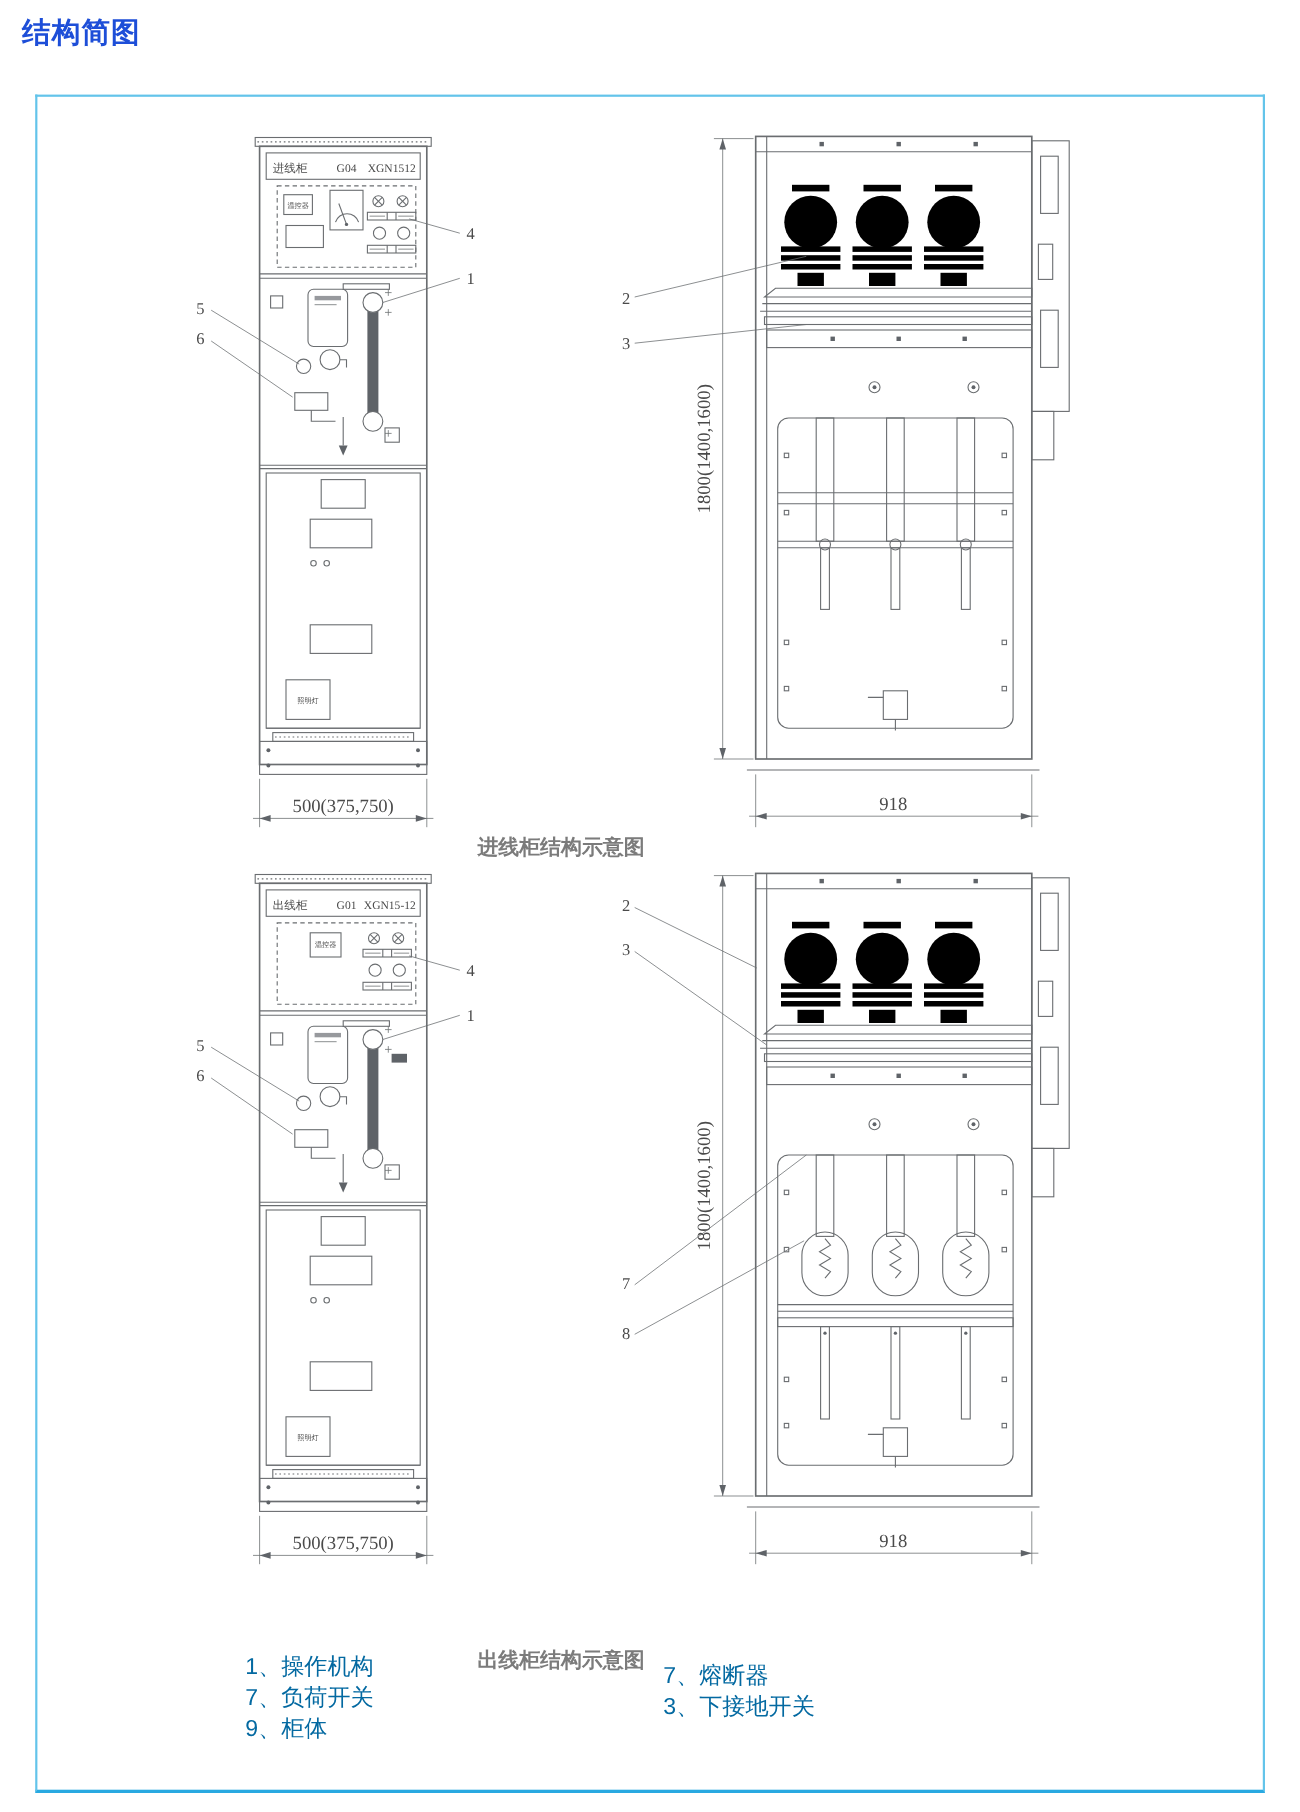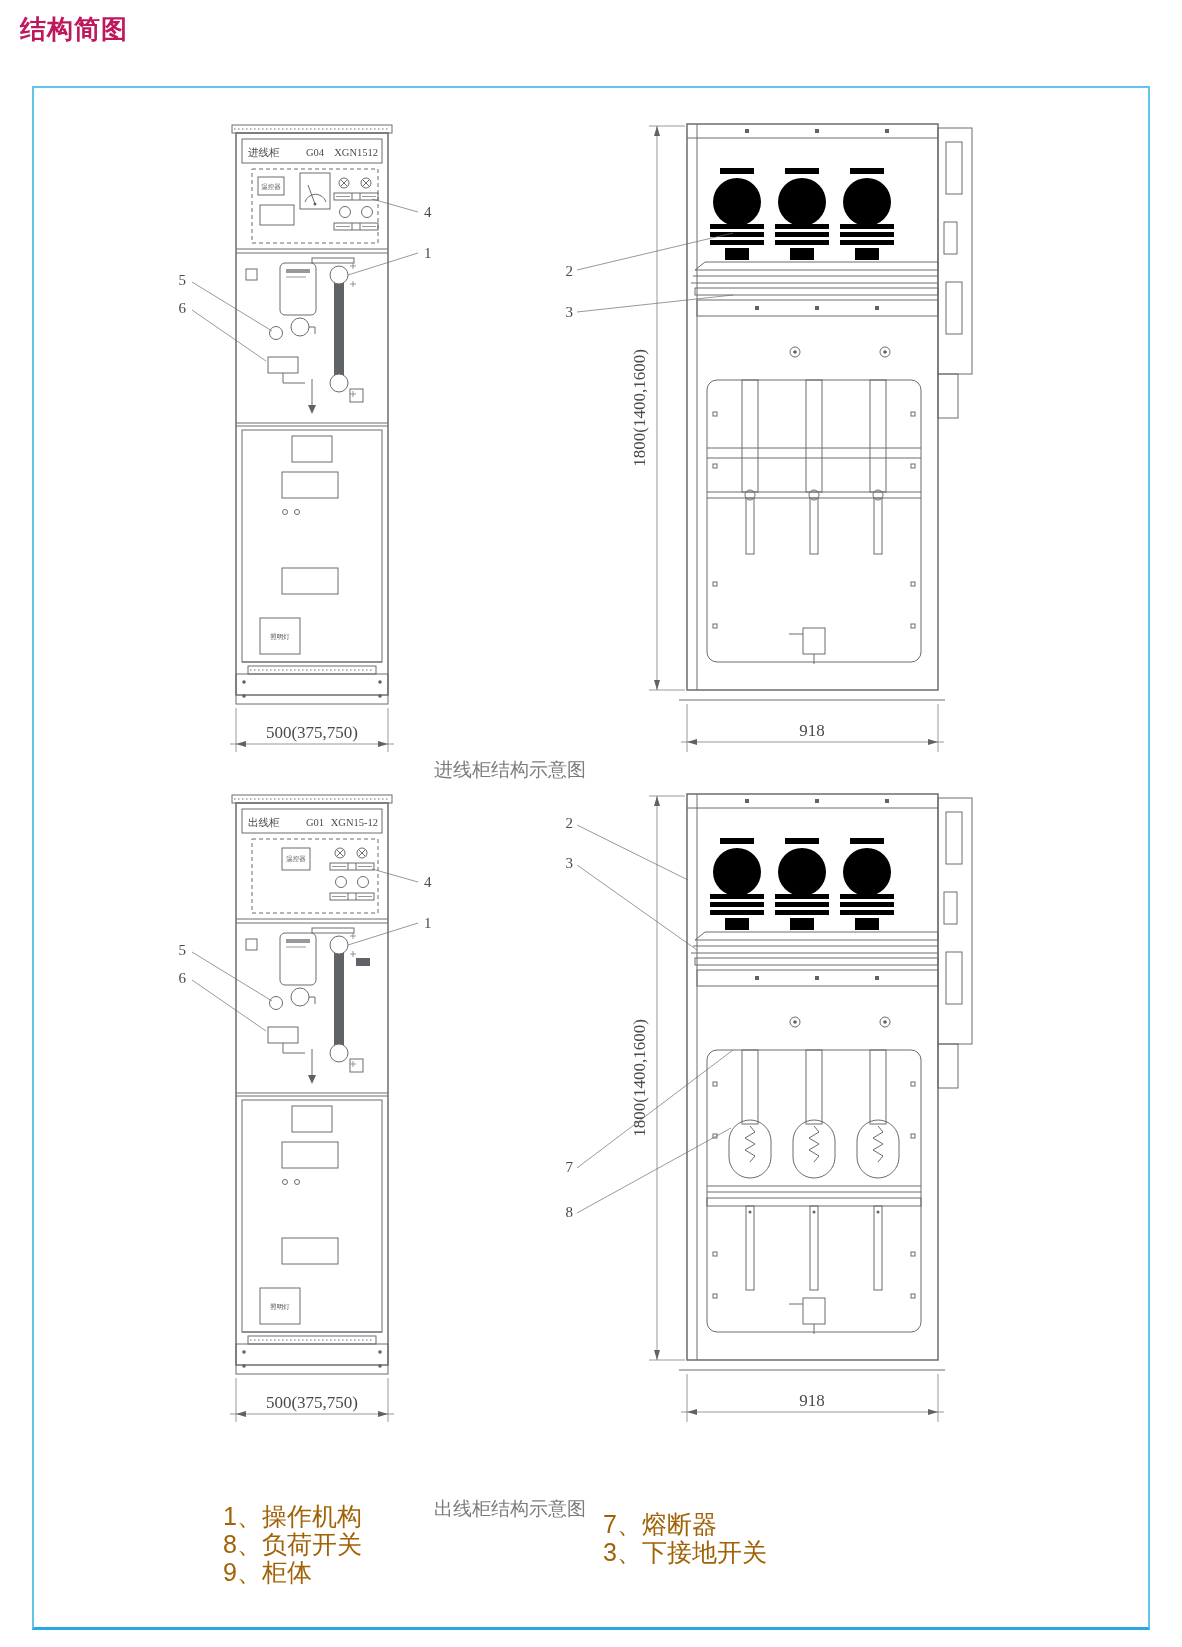--- a/index.html
+++ b/index.html
@@ -6,7 +6,7 @@
   .page{position:relative;width:1182px;height:1647px;background:#fff;overflow:hidden;
         font-family:"Liberation Sans",sans-serif;}
   .abs{position:absolute;}
-  .page-title{left:20px;top:12px;font-size:26px;font-weight:bold;color:#be185d;letter-spacing:1px;}
+  .page-title{left:20px;top:12px;font-size:26px;font-weight:bold;color:#1d4ed8;letter-spacing:1px;}
   .content-panel{left:32px;top:86px;width:1118px;height:1544px;box-sizing:border-box;
         border:2px solid #63c4ea;border-bottom:3px solid #29a9e1;background:#fff;}
   .caption{font-size:19px;color:#7b7b7b;text-align:center;}

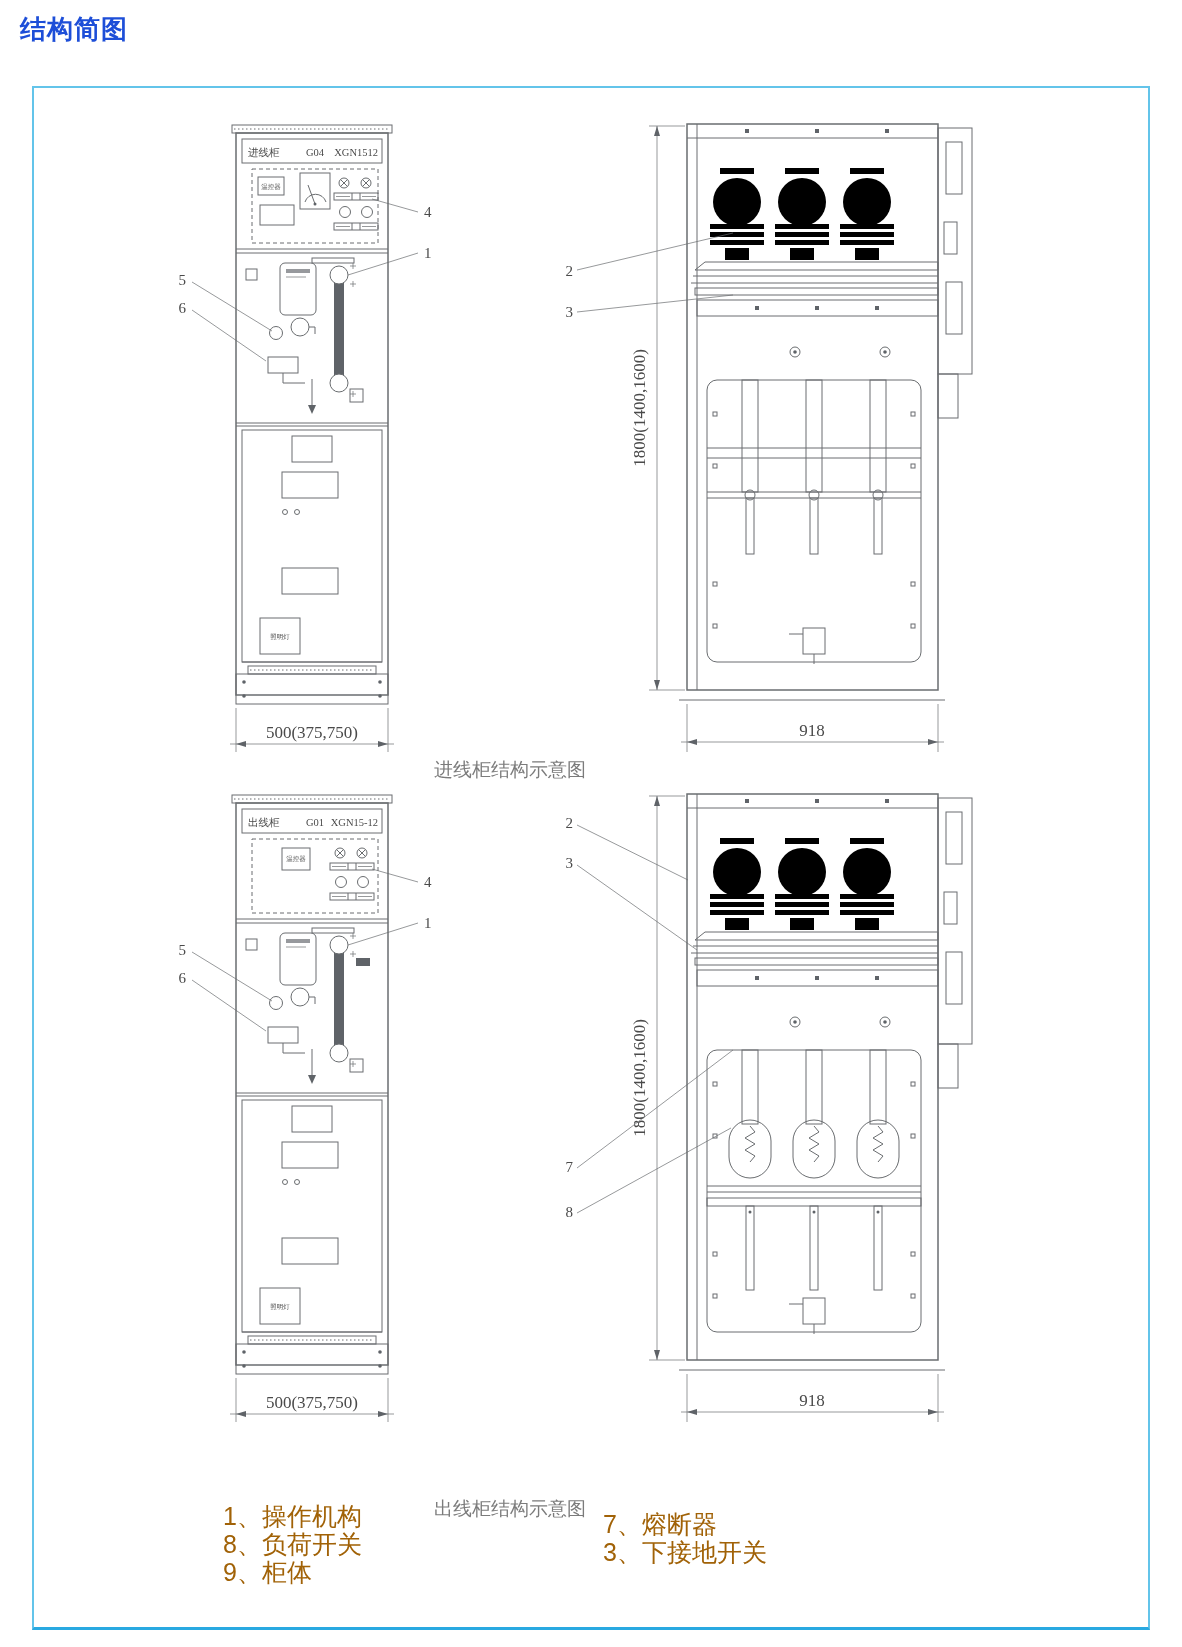--- a/index.html
+++ b/index.html
@@ -9,7 +9,7 @@
   .page-title{left:20px;top:12px;font-size:26px;font-weight:bold;color:#1d4ed8;letter-spacing:1px;}
   .content-panel{left:32px;top:86px;width:1118px;height:1544px;box-sizing:border-box;
         border:2px solid #63c4ea;border-bottom:3px solid #29a9e1;background:#fff;}
-  .caption{font-size:19px;color:#7b7b7b;text-align:center;}
+  .caption{font-size:19px;color:#7b7b7b;text-align:center;font-weight:bold;}
   .legend-item{font-size:25px;color:#a16207;line-height:28px;white-space:nowrap;}
   svg{overflow:visible;}
   

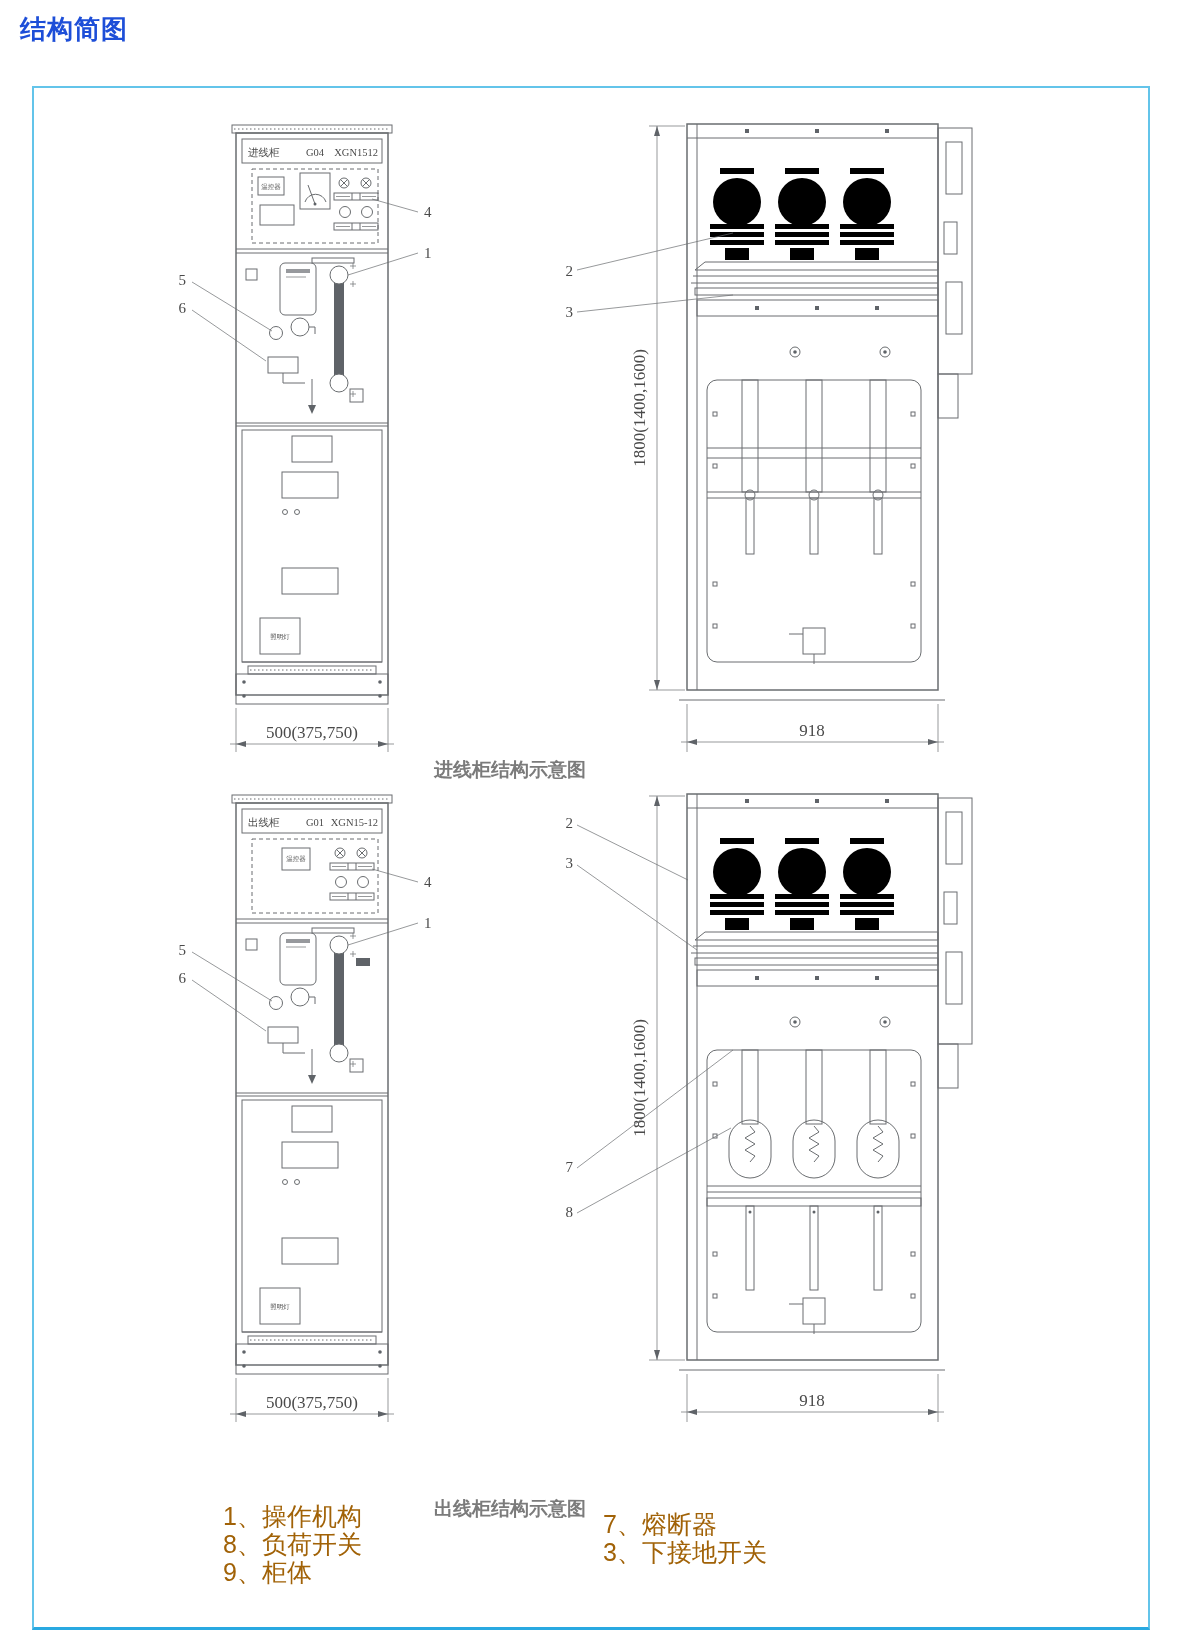--- a/index.html
+++ b/index.html
@@ -10,7 +10,7 @@
   .content-panel{left:32px;top:86px;width:1118px;height:1544px;box-sizing:border-box;
         border:2px solid #63c4ea;border-bottom:3px solid #29a9e1;background:#fff;}
   .caption{font-size:19px;color:#7b7b7b;text-align:center;font-weight:bold;}
-  .legend-item{font-size:25px;color:#a16207;line-height:28px;white-space:nowrap;}
+  .legend-item{font-size:21px;color:#0369a1;line-height:28px;white-space:nowrap;}
   svg{overflow:visible;}
   
   .ln rect,.ln line,.ln circle,.ln path,.ln polyline,.ln ellipse{stroke:#6a6d70;fill:none;stroke-width:1;}

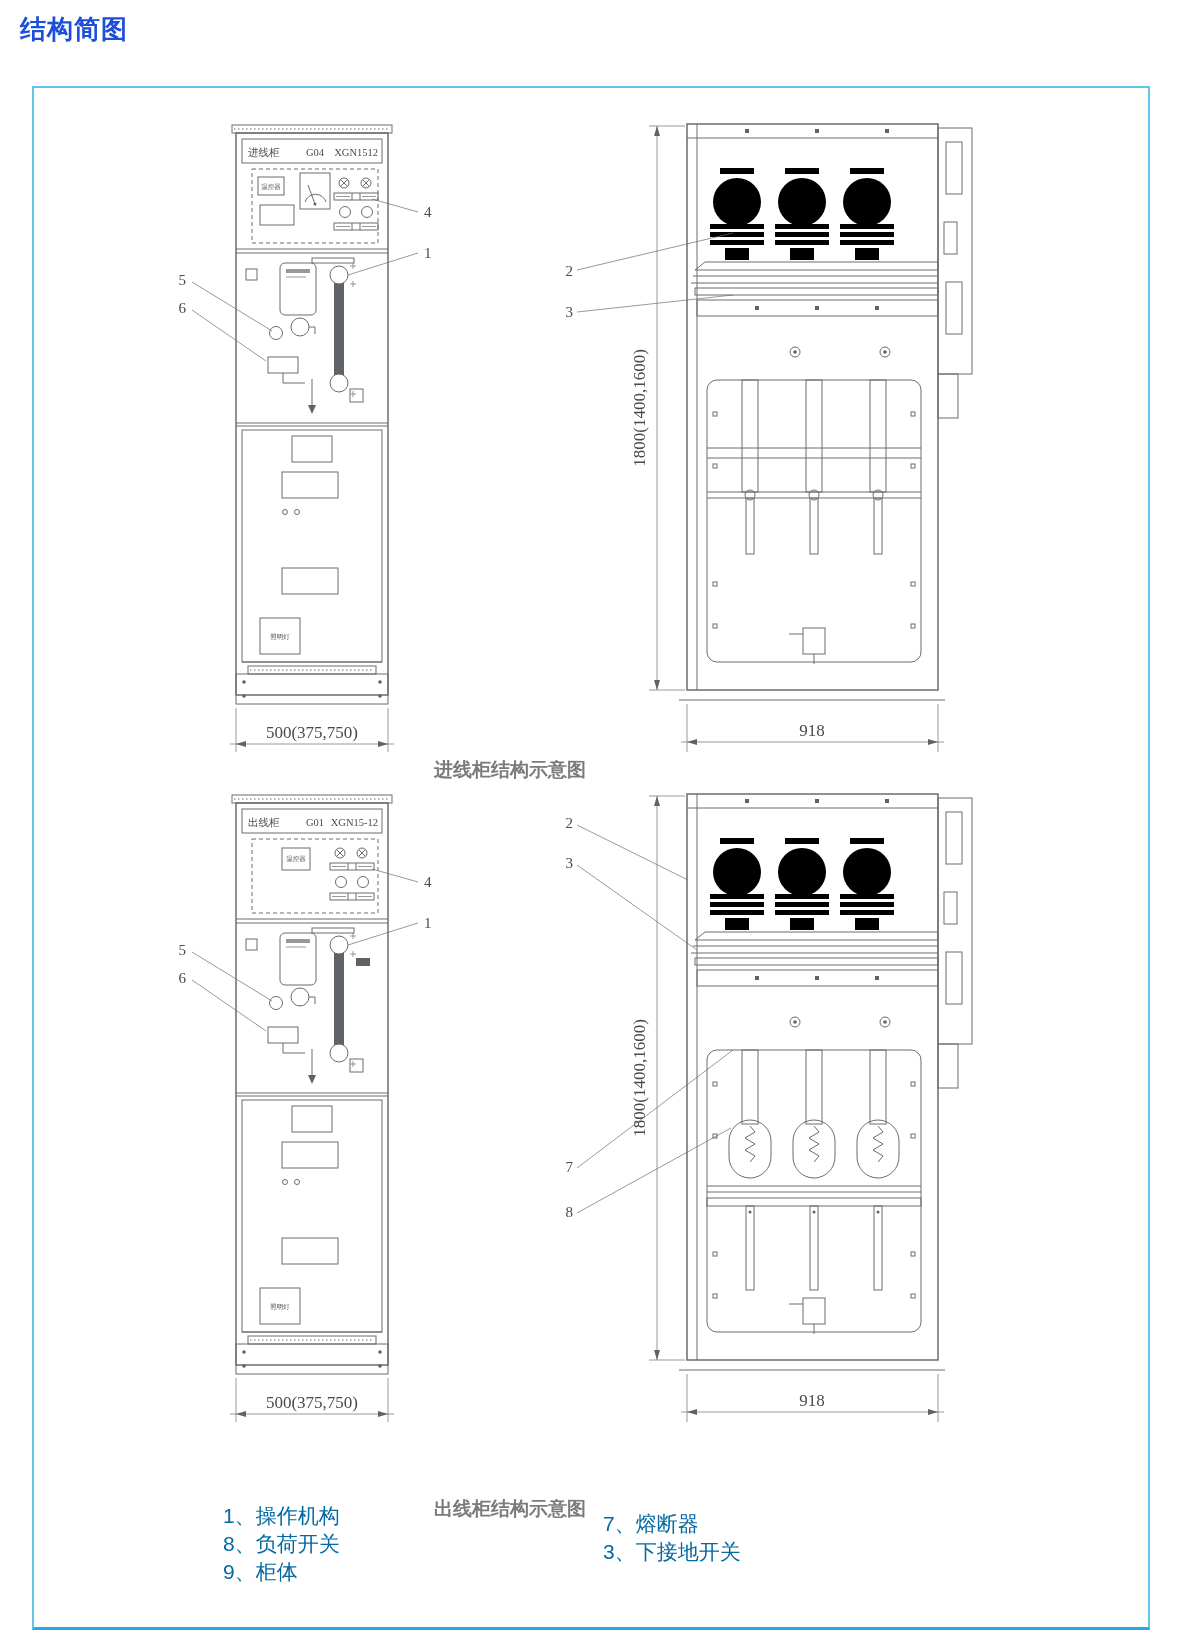--- a/index.html
+++ b/index.html
@@ -519,7 +519,7 @@
 
   <div class="abs" style="left:223px;top:1502px">
     <div class="legend-item">1、操作机构</div>
-    <div class="legend-item">8、负荷开关</div>
+    <div class="legend-item">7、负荷开关</div>
     <div class="legend-item">9、柜体</div>
   </div>
   <div class="abs" style="left:603px;top:1510px">

